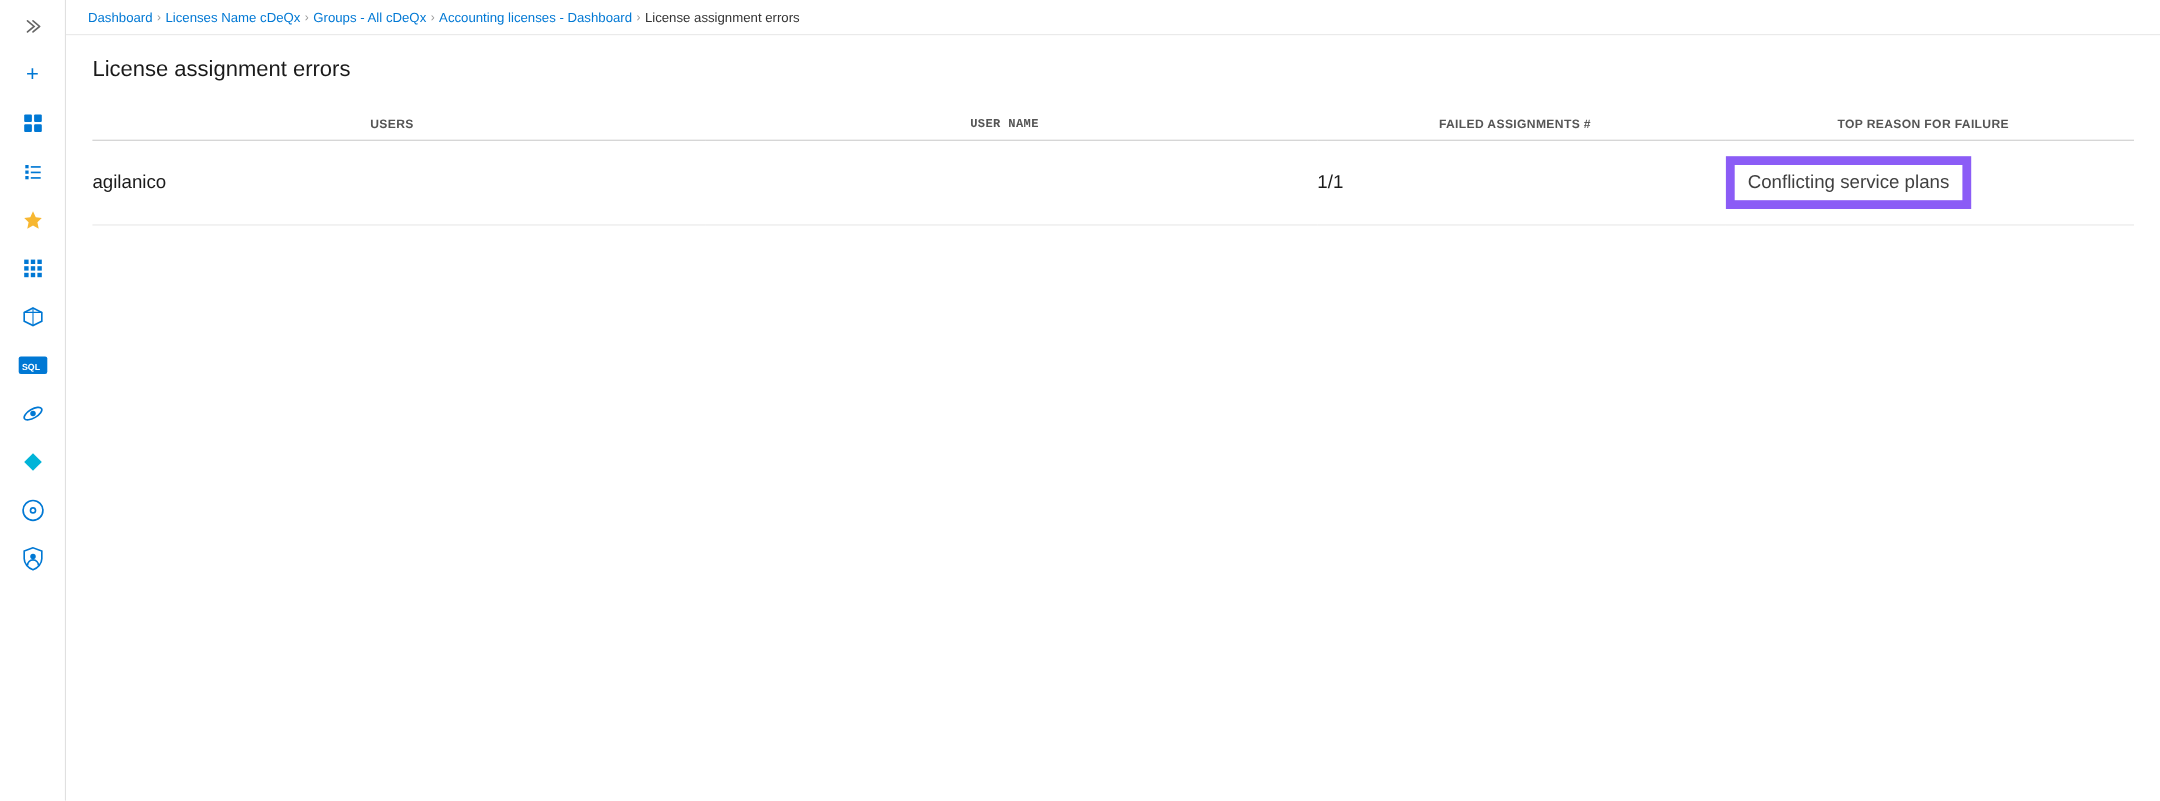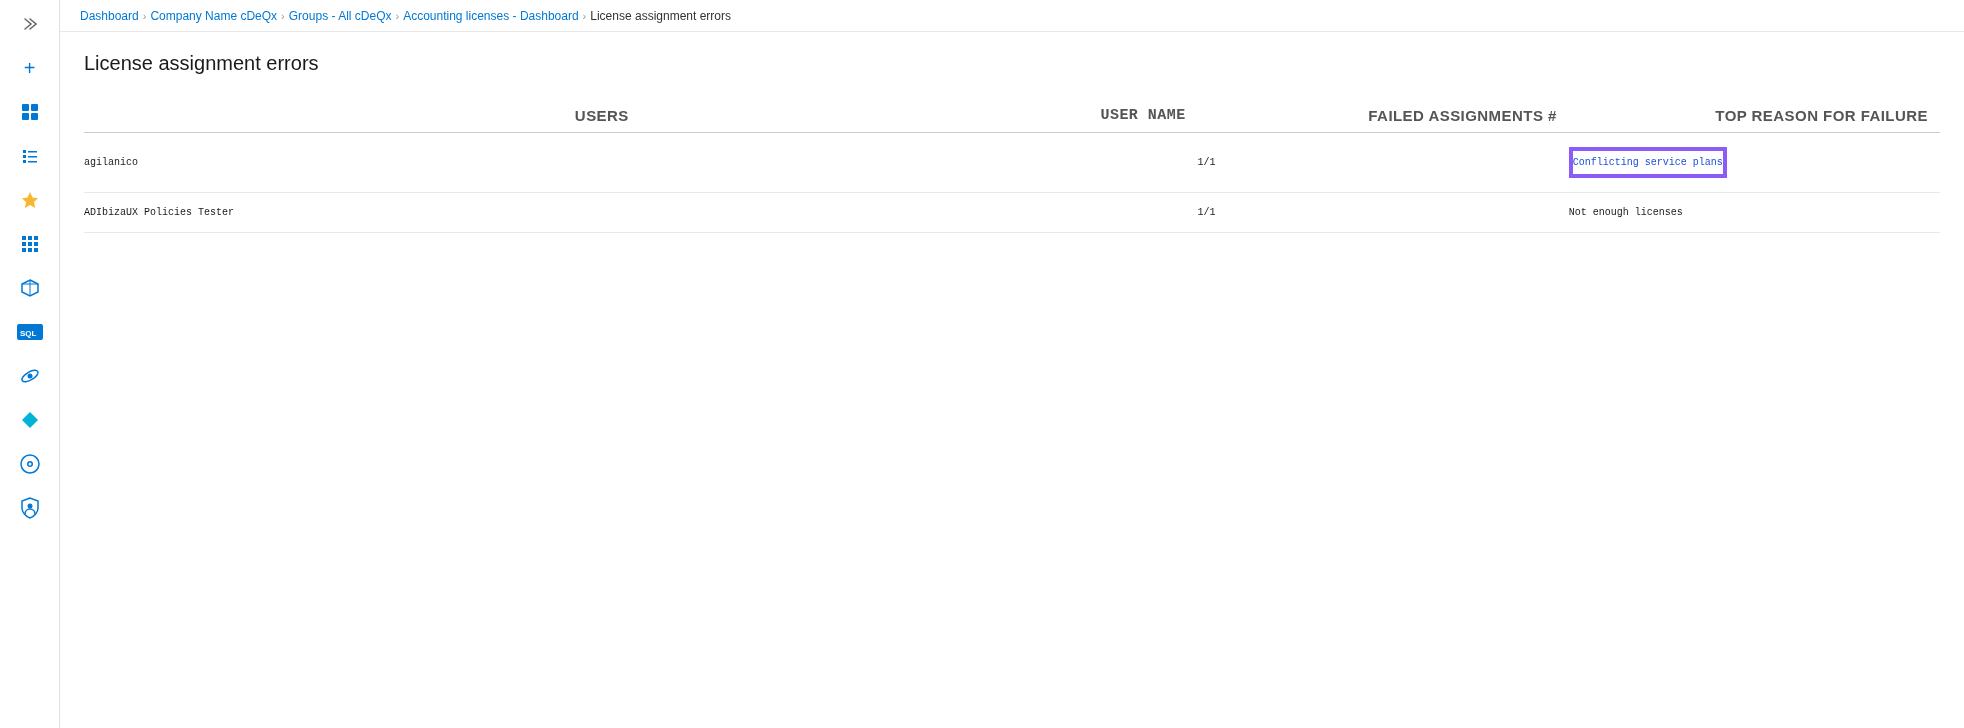--- a/index.html
+++ b/index.html
@@ -260,7 +260,7 @@
   <div class="breadcrumb">
     <a class="breadcrumb-link">Dashboard</a>
     <span class="breadcrumb-separator">›</span>
-    <a class="breadcrumb-link">Company Name cDeQx</a>
+    <a class="breadcrumb-link">Licenses Name cDeQx</a>
     <span class="breadcrumb-separator">›</span>
     <a class="breadcrumb-link">Groups - All cDeQx</a>
     <span class="breadcrumb-separator">›</span>

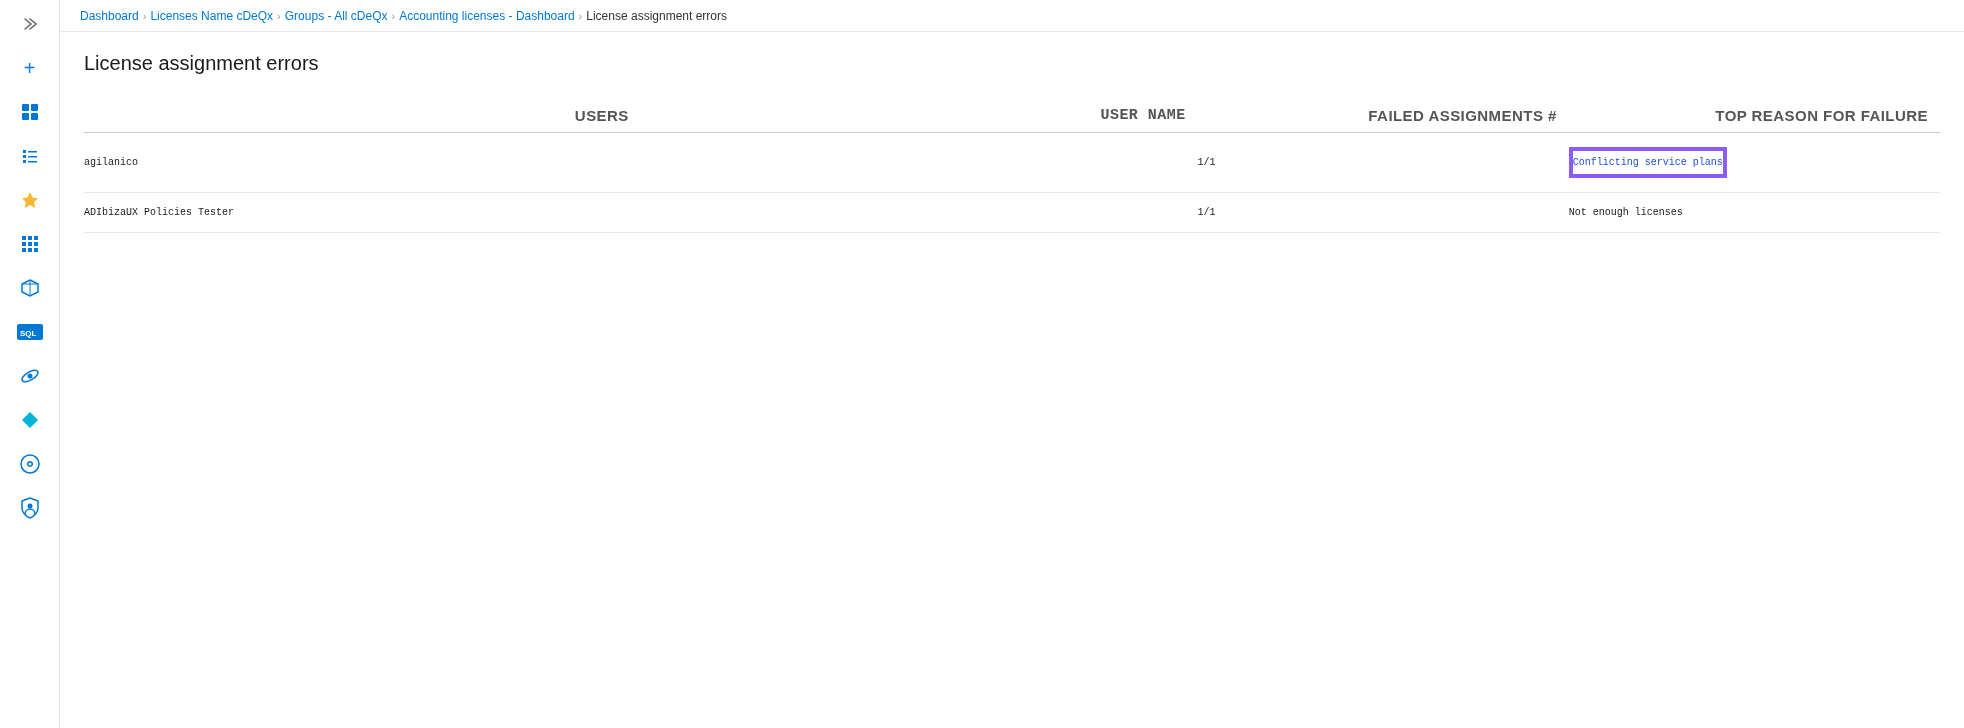--- a/index.html
+++ b/index.html
@@ -118,8 +118,8 @@
     }
 
     .data-table th {
-      text-align: right;
-      font-size: 15px;
+      text-align: center;
+      font-size: 11px;
       font-weight: 600;
       color: #555;
       padding: 8px 12px 8px 0;

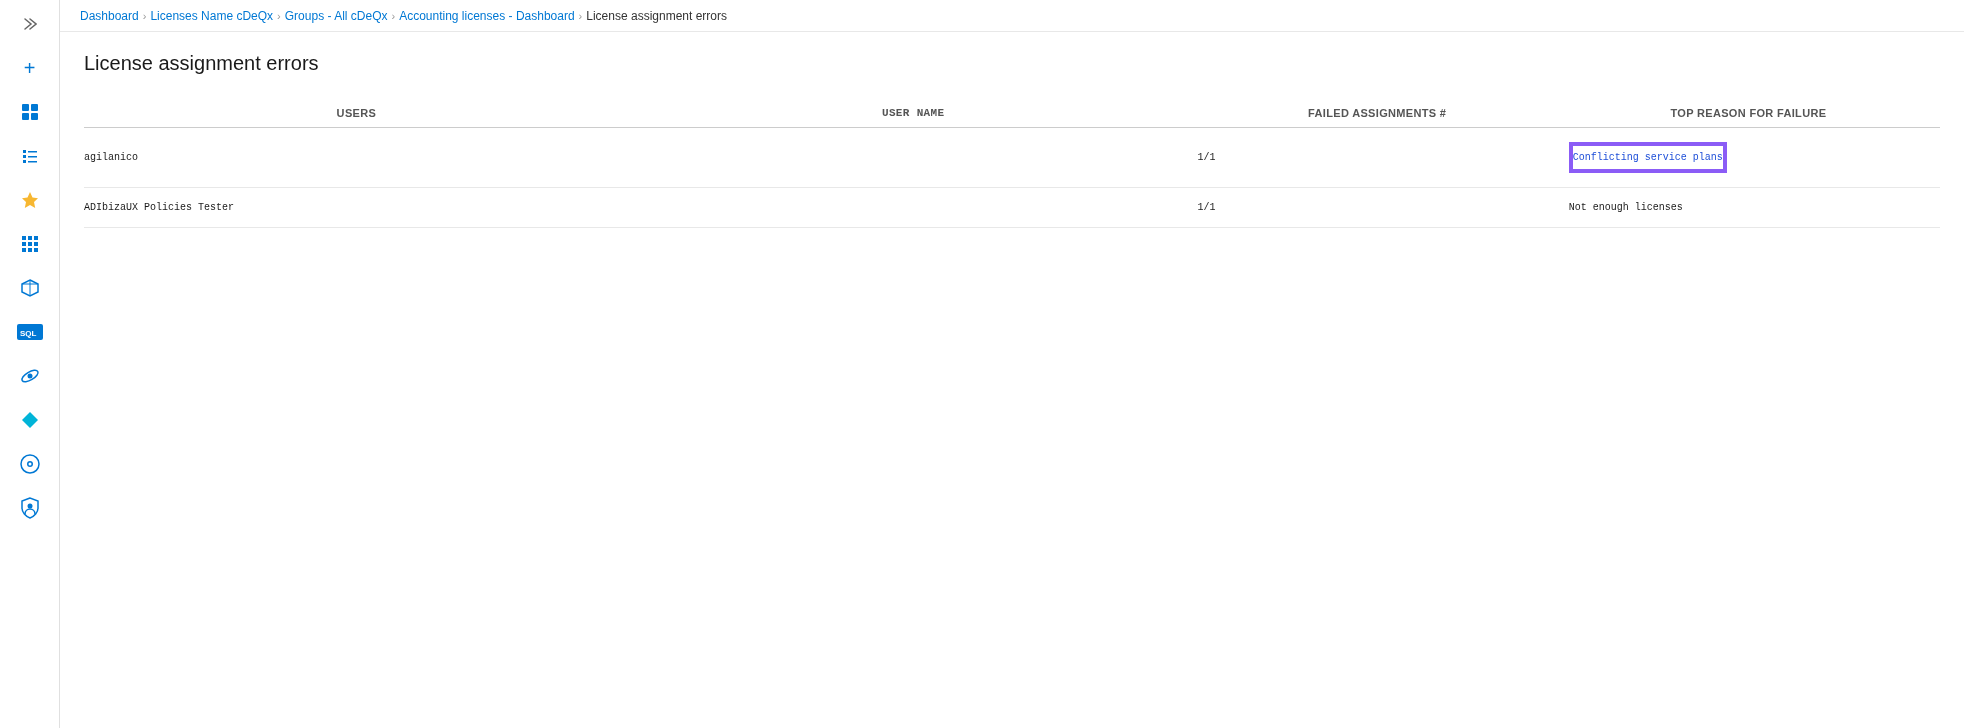--- a/index.html
+++ b/index.html
@@ -129,10 +129,9 @@
 
     .data-table td {
       padding: 14px 12px 14px 0;
-      font-size: 10px;
+      font-size: 17px;
       color: #1a1a1a;
       vertical-align: middle;
-      font-family: Liberation Mono, monospace;
     }
 
     .data-table tbody tr {

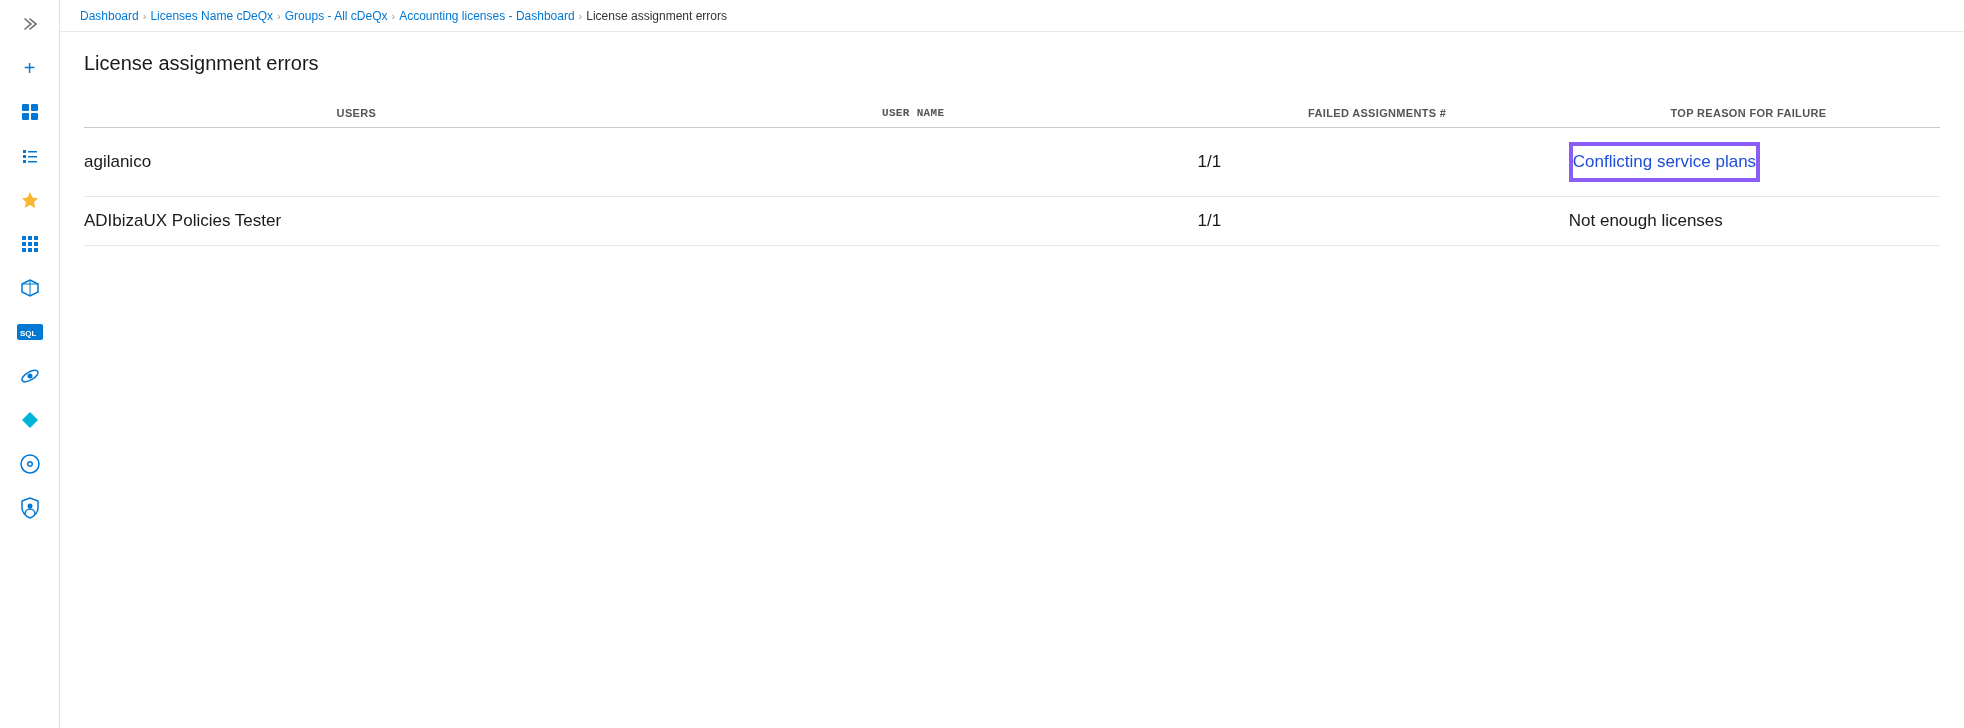--- a/index.html
+++ b/index.html
@@ -149,9 +149,9 @@
 
     .reason-highlighted {
       display: inline-block;
-      padding: 6px 0;
-      border: 4px solid #8b5cf6;
-      color: #1d4ed8;
+      padding: 6px 12px;
+      border: 8px solid #8b5cf6;
+      color: #404040;
     }
   </style>
 </head>

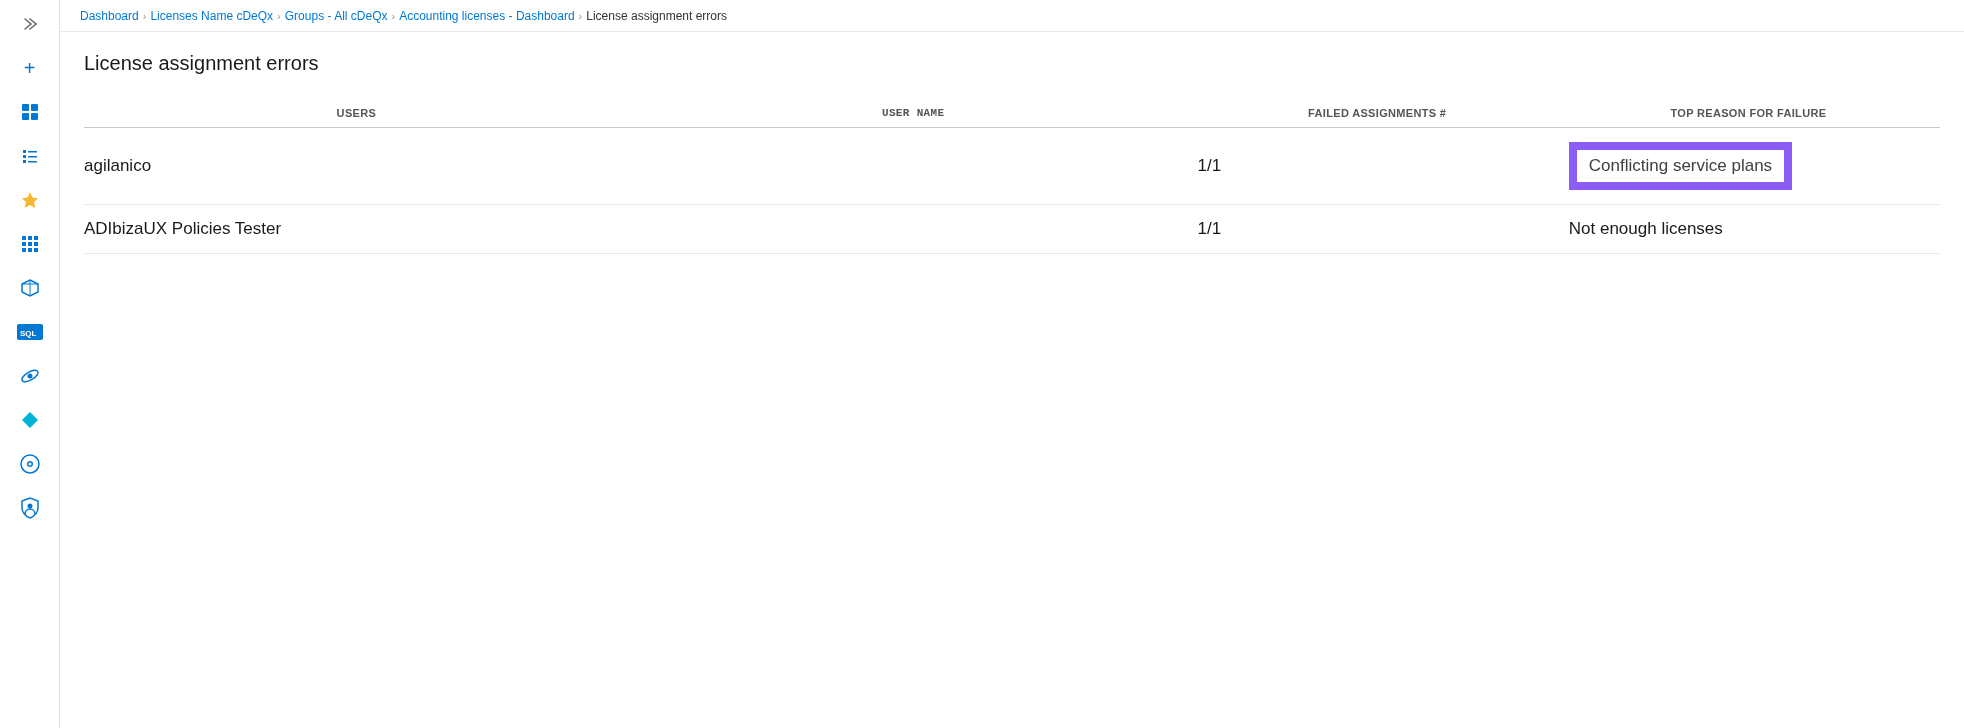--- a/index.html
+++ b/index.html
@@ -289,12 +289,6 @@
             <span class="reason-highlighted">Conflicting service plans</span>
           </td>
         </tr>
-        <tr>
-          <td>ADIbizaUX Policies Tester</td>
-          <td></td>
-          <td>1/1</td>
-          <td>Not enough licenses</td>
-        </tr>
       </tbody>
     </table>
   </div>

